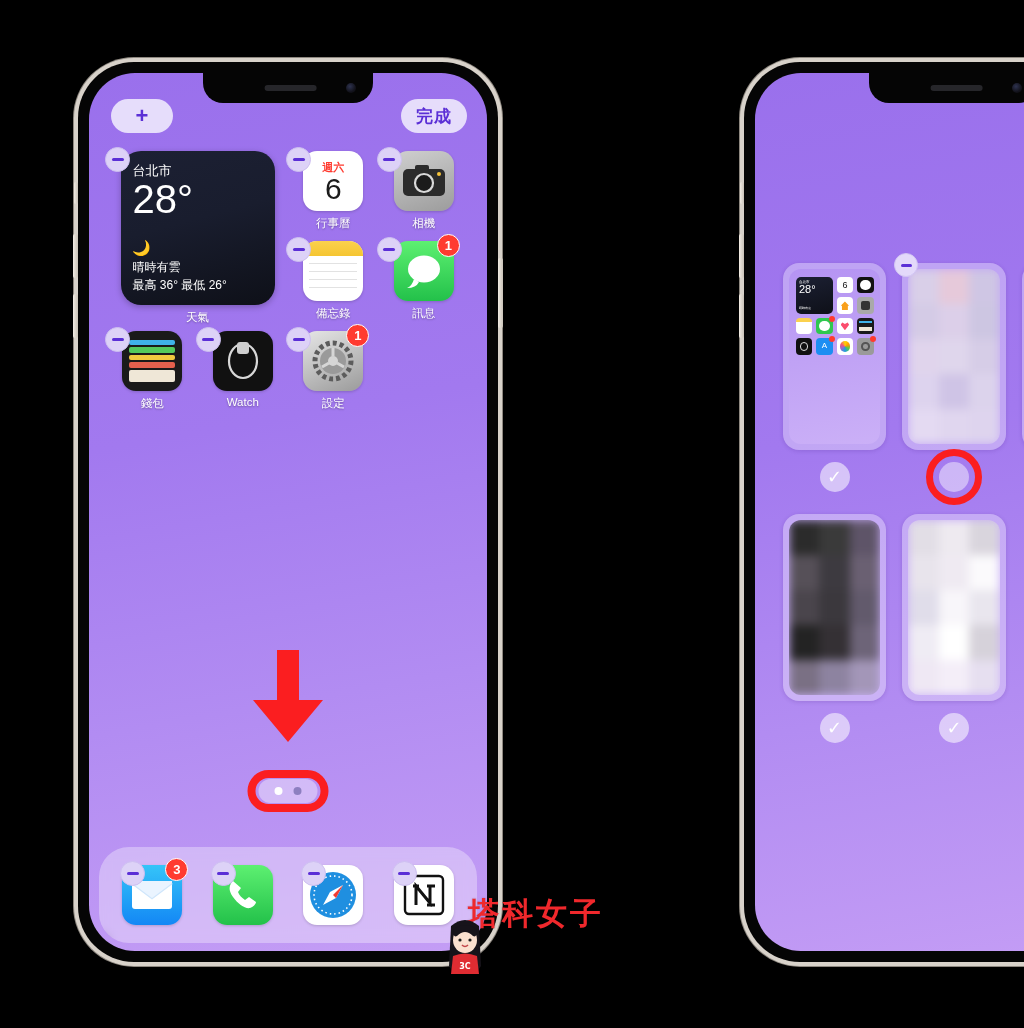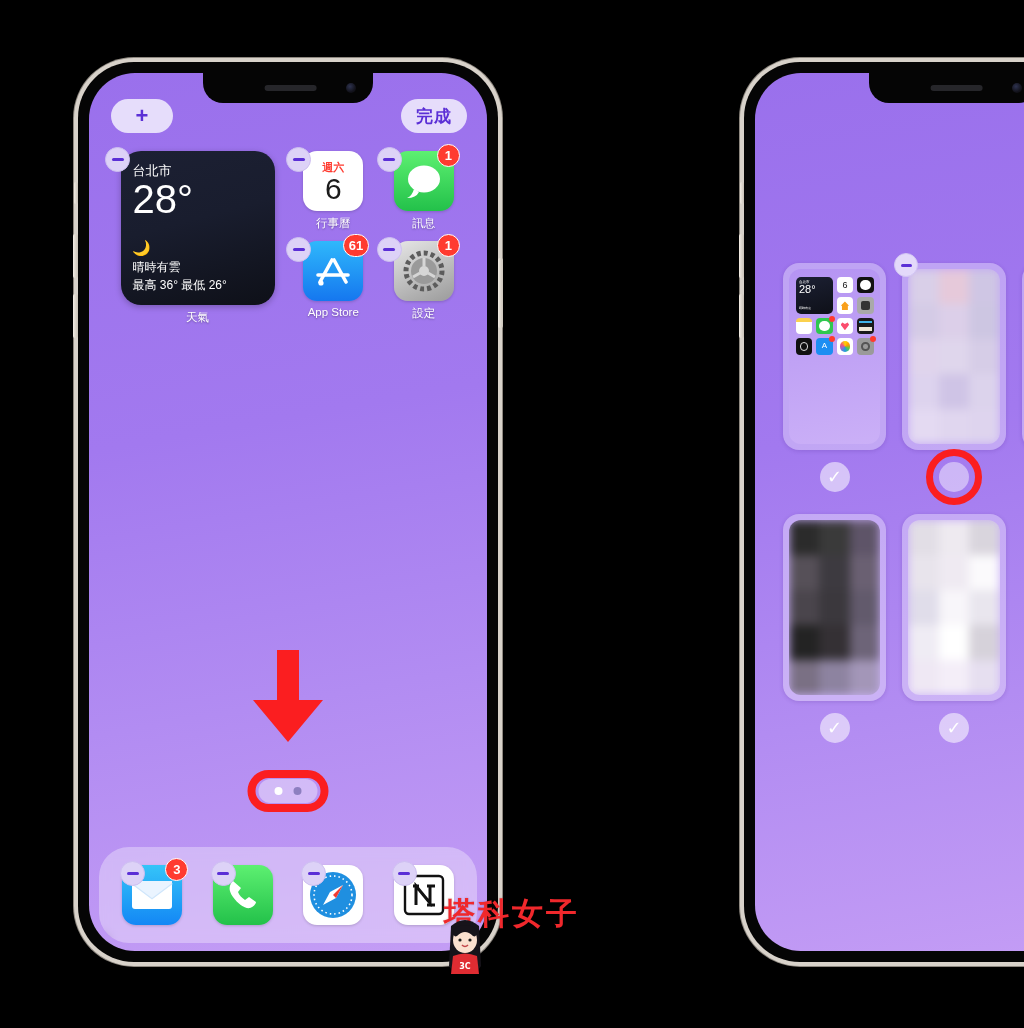--- a/index.html
+++ b/index.html
@@ -262,6 +262,20 @@
 
 
 
+          <div class="cell">
+            <div class="minus"></div>
+            <div class="iconwrap">
+              <div class="icon cam-ic">
+                <svg width="46" height="38" viewBox="0 0 46 38" aria-hidden="true">
+                  <rect x="2" y="7" width="42" height="27" rx="5" fill="#2b2b2b"></rect>
+                  <rect x="14" y="3" width="14" height="6" rx="2" fill="#2b2b2b"></rect>
+                  <circle cx="23" cy="21" r="9" fill="#1b1b1b" stroke="#d9d9d9" stroke-width="2.2"></circle>
+                  <circle cx="38" cy="12" r="2" fill="#f5c33a"></circle>
+                </svg>
+              </div>
+            </div>
+            <div class="label">相機</div>
+          </div>
 
 
           <div class="cell">

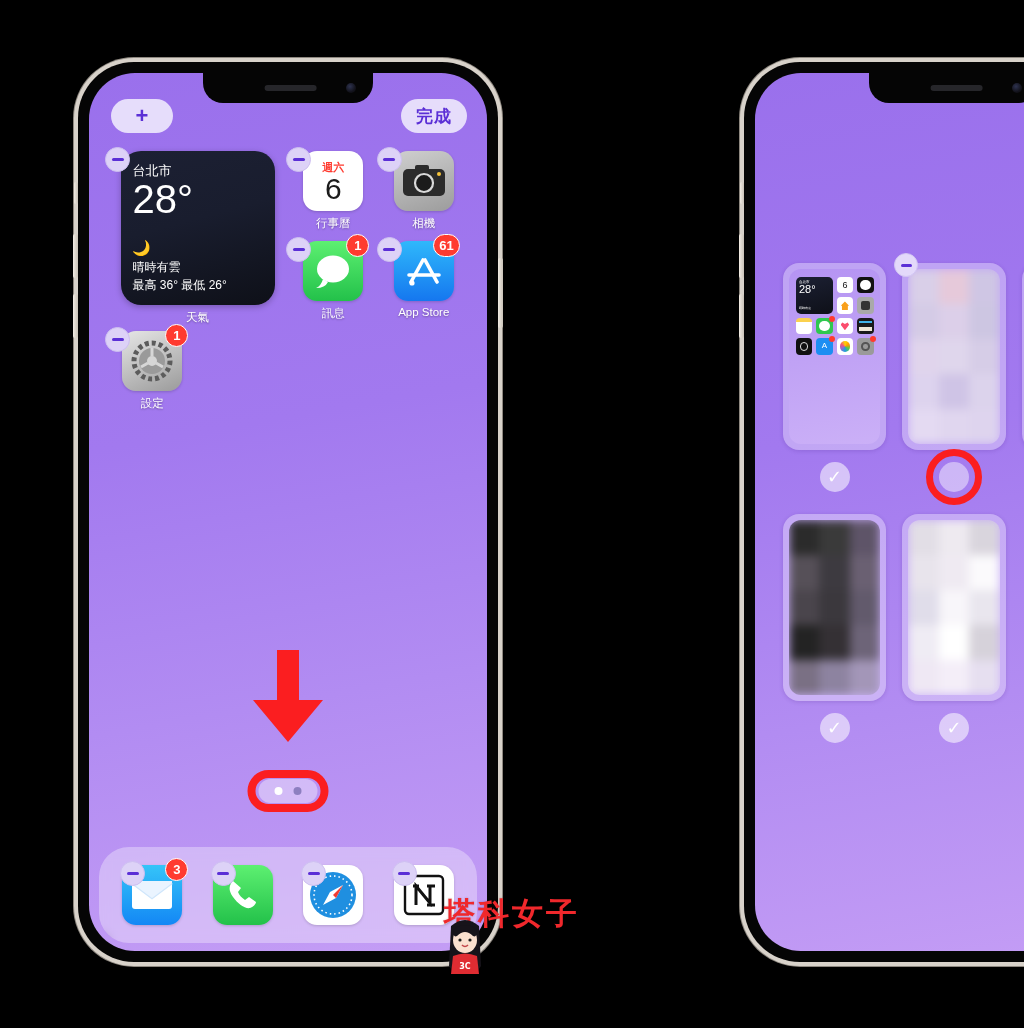--- a/index.html
+++ b/index.html
@@ -277,6 +277,19 @@
             <div class="label">相機</div>
           </div>
 
+          <div class="cell">
+            <div class="minus"></div>
+            <div class="iconwrap">
+              <div class="icon notes">
+                <div class="notes-top"></div>
+                <div class="notes-line"></div>
+                  <div class="notes-line"></div>
+                <div class="notes-line"></div>
+                  <div class="notes-line"></div>
+              </div>
+            </div>
+            <div class="label">備忘錄</div>
+          </div>
 
           <div class="cell">
             <div class="minus"></div>

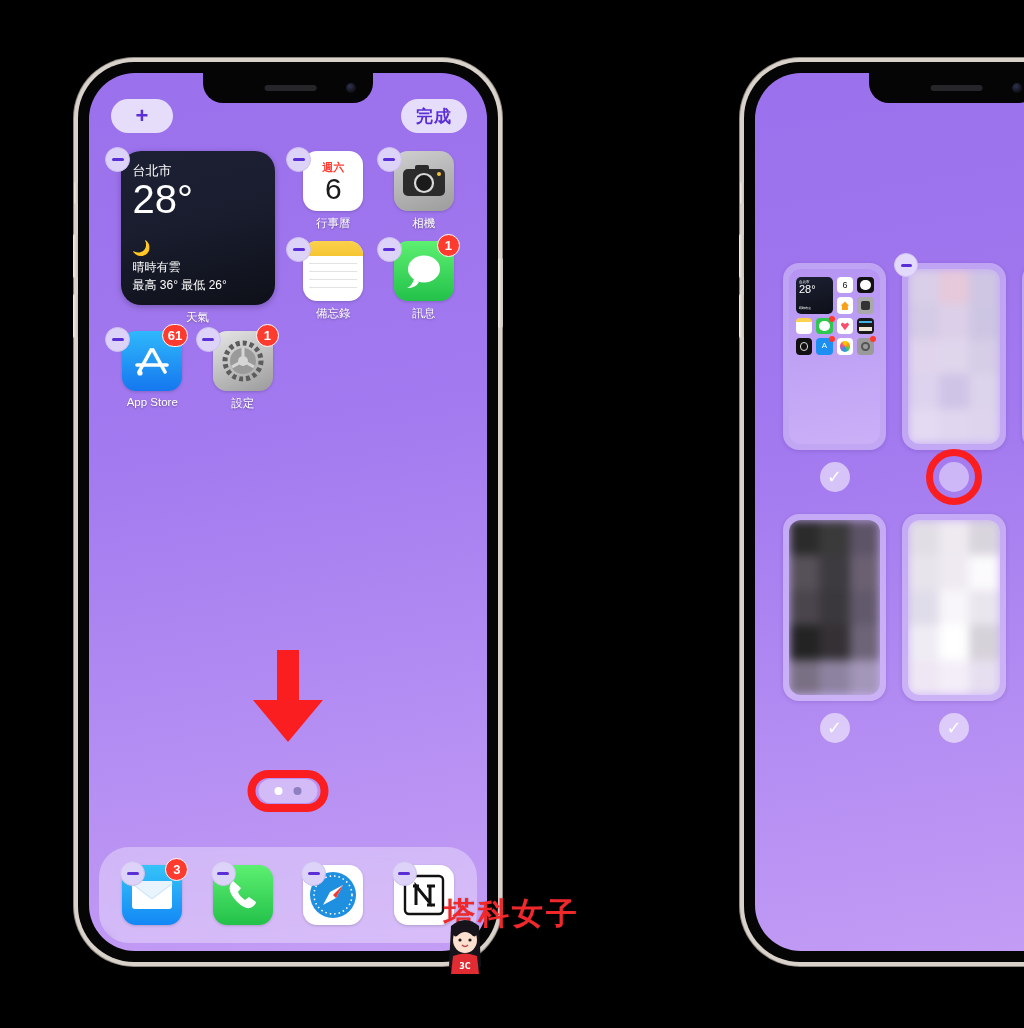--- a/index.html
+++ b/index.html
@@ -308,23 +308,6 @@
 
 
 
-          <div class="cell">
-            <div class="minus"></div>
-            <div class="iconwrap">
-              <div class="icon appstore">
-                <svg width="42" height="38" viewBox="0 0 42 38" aria-hidden="true">
-                  <g stroke="#fff" stroke-width="3.6" stroke-linecap="round" fill="none">
-                    <path d="M8 30 L20 8"></path>
-                      <path d="M34 30 L22 8"></path>
-                      <path d="M6 23 L36 23"></path>
-                  </g>
-                  <circle cx="9" cy="31" r="2.6" fill="#fff"></circle>
-                </svg>
-              </div>
-              <div class="badge">61</div>
-            </div>
-            <div class="label">App Store</div>
-          </div>
 
 
           <div class="cell">

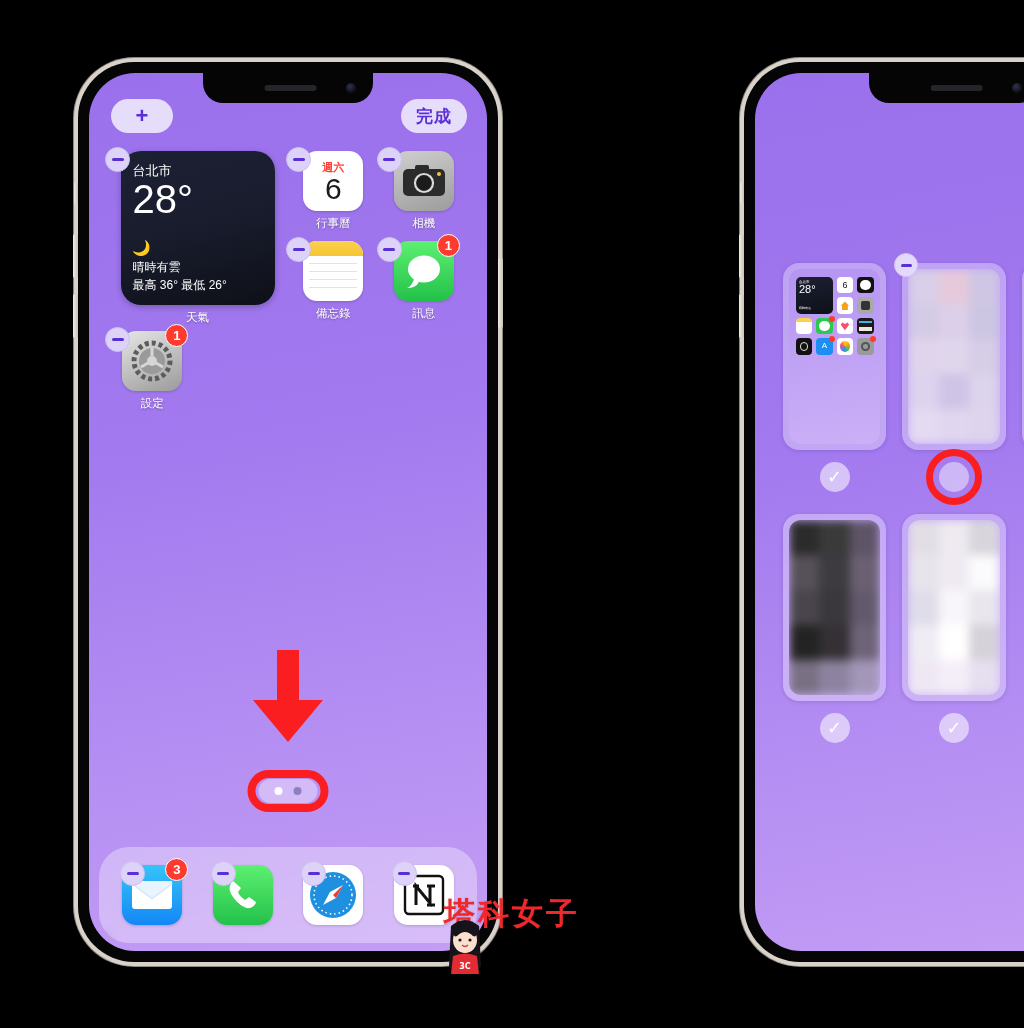--- a/index.html
+++ b/index.html
@@ -306,6 +306,19 @@
           </div>
 
 
+          <div class="cell">
+            <div class="minus"></div>
+            <div class="iconwrap">
+              <div class="icon wallet">
+                <div class="card" style="background:#3fb2e8;position:static;padding:0;box-shadow:none;border-radius:2px;"></div>
+                <div class="card" style="background:#53c95c;position:static;padding:0;box-shadow:none;border-radius:2px;"></div>
+                <div class="card" style="background:#f0c93f;position:static;padding:0;box-shadow:none;border-radius:2px;"></div>
+                <div class="card" style="background:#e4604d;position:static;padding:0;box-shadow:none;border-radius:2px;"></div>
+                <div class="card" style="background:#efe7d7;height:16px;position:static;padding:0;box-shadow:none;border-radius:2px;"></div>
+              </div>
+            </div>
+            <div class="label">錢包</div>
+          </div>
 
 
 

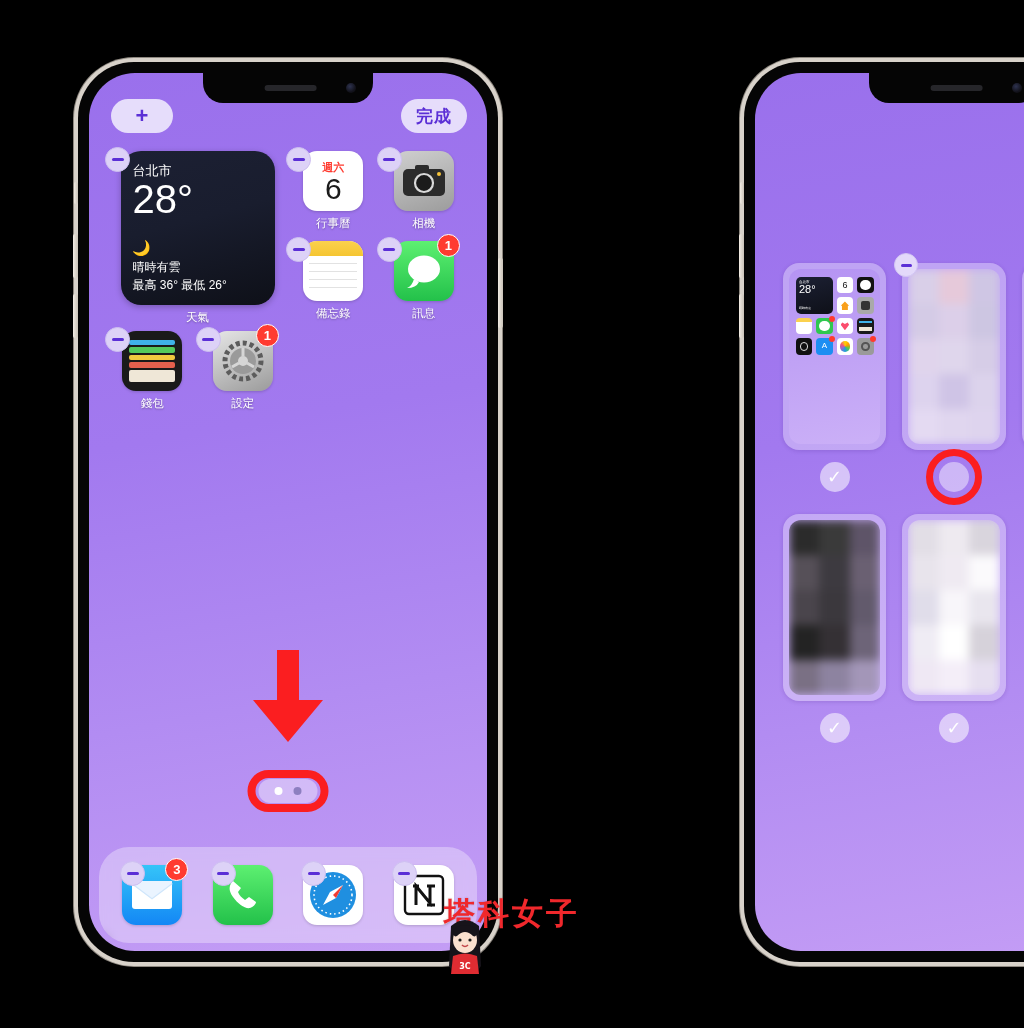--- a/index.html
+++ b/index.html
@@ -320,6 +320,18 @@
             <div class="label">錢包</div>
           </div>
 
+          <div class="cell">
+            <div class="minus"></div>
+            <div class="iconwrap">
+              <div class="icon watch">
+                <svg width="40" height="46" viewBox="0 0 40 46" aria-hidden="true">
+                  <ellipse cx="20" cy="23" rx="14" ry="17" fill="none" stroke="#d8d8d8" stroke-width="2.2"></ellipse>
+                  <rect x="14" y="4" width="12" height="12" rx="3" fill="#cfcfcf"></rect>
+                </svg>
+              </div>
+            </div>
+            <div class="label">Watch</div>
+          </div>
 
 
 

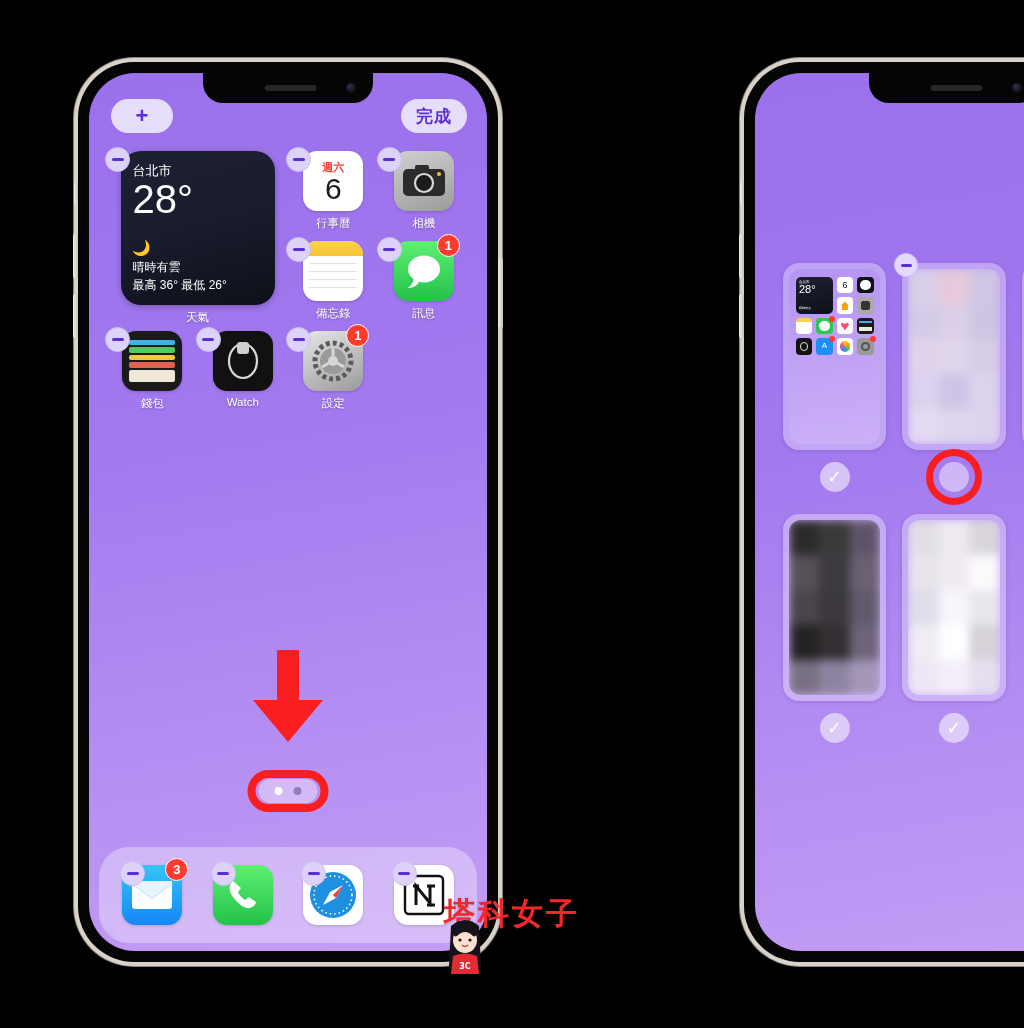--- a/index.html
+++ b/index.html
@@ -204,7 +204,7 @@
 
   
   .watermark {
-    position: absolute; left: 444px; top: 893px; z-index: 60;
+    position: absolute; left: 468px; top: 893px; z-index: 60;
     display: flex; align-items: flex-end; gap: 4px;
   }
   .wm-text { color: #f0282c; font-size: 31px; font-weight: bold; letter-spacing: 3px;

